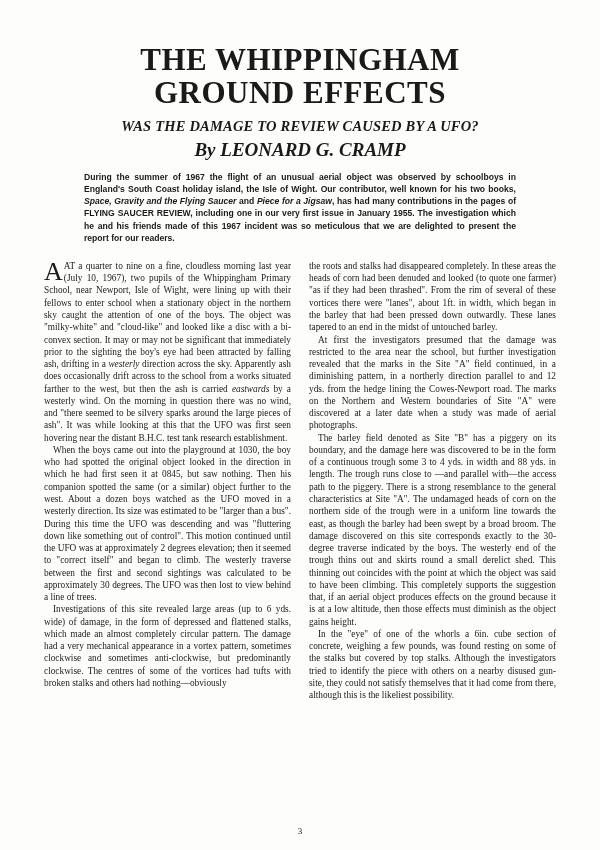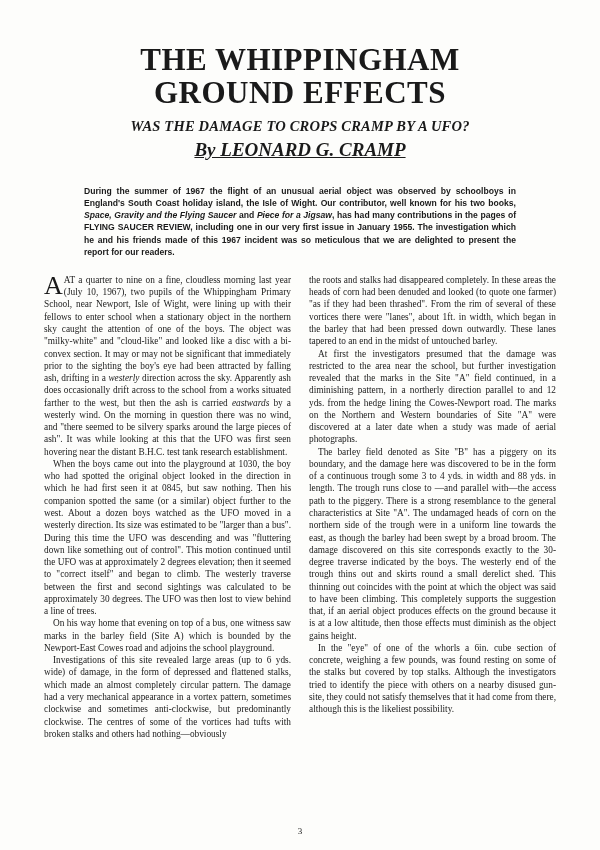--- a/index.html
+++ b/index.html
@@ -117,7 +117,7 @@
       <span>THE WHIPPINGHAM</span>
       <span class="line2">GROUND EFFECTS</span>
     </h1>
-    <div class="subtitle">WAS THE DAMAGE TO CROPS CRAMP BY A UFO?</div>
+    <div class="subtitle">WAS THE DAMAGE TO REVIEW CAUSED BY A UFO?</div>
     <div class="byline">By LEONARD G. CRAMP</div>
   </div>
 

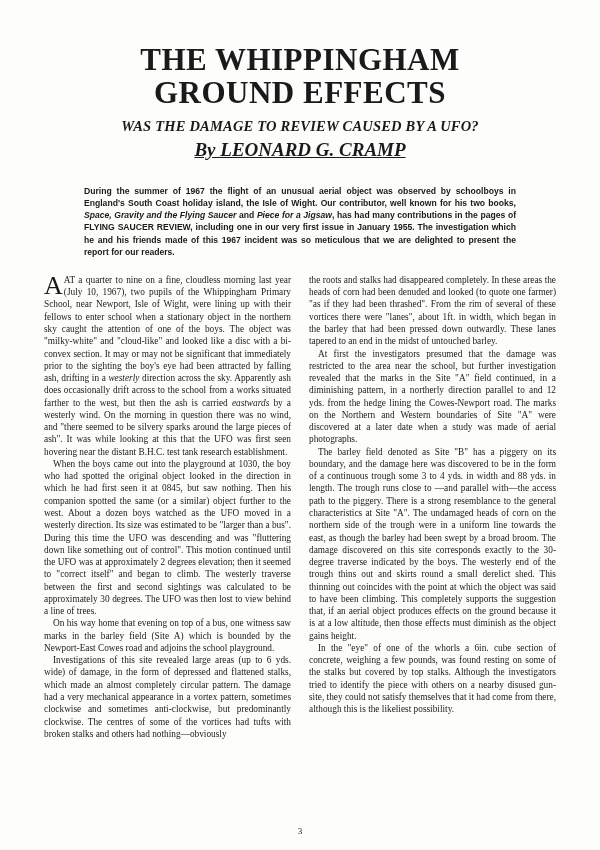--- a/index.html
+++ b/index.html
@@ -51,7 +51,6 @@
     font-weight: bold;
     font-size: 19px;
     margin: 3px 0 0 0;
-    text-decoration: underline;
   }
   .standfirst {
     font-family: "Liberation Sans", sans-serif;

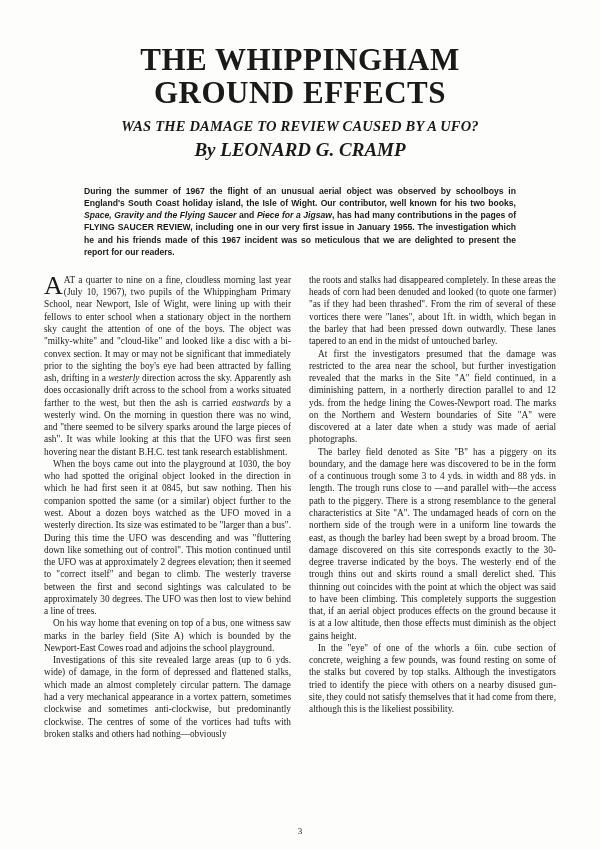--- a/index.html
+++ b/index.html
@@ -58,7 +58,7 @@
     font-size: 8.6px;
     line-height: 1.42;
     text-align: justify;
-    margin: 24px 40px 0 40px;
+    margin: 10px 40px 0 40px;
   }
   .standfirst i {
     font-style: italic;

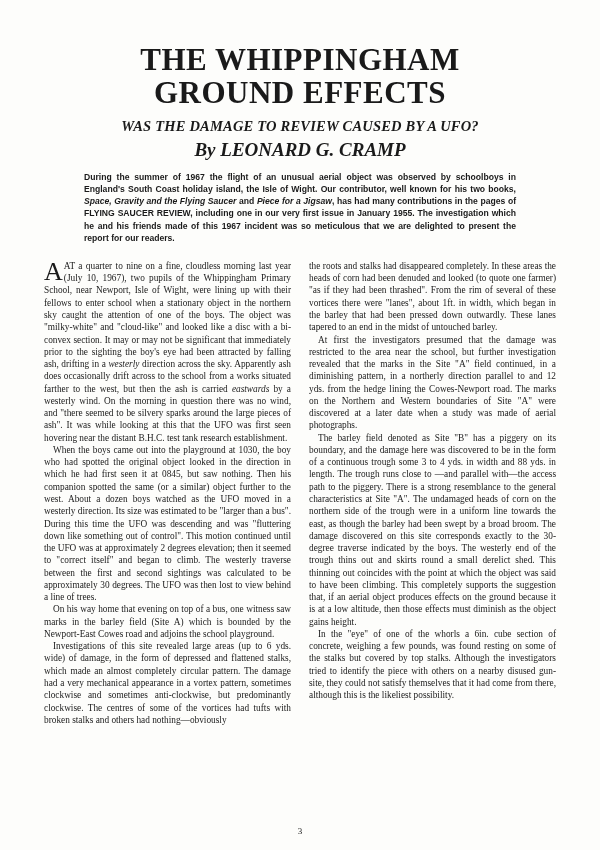--- a/index.html
+++ b/index.html
@@ -126,7 +126,6 @@
     <div class="col">
       <p class="first dropcap-para"><span class="dropcap">A</span><span>AT a quarter to nine on a fine, cloudless morning last year (July 10, 1967), two pupils of the Whippingham Primary School, near Newport, Isle of Wight, were lining up with their fellows to enter school when a stationary object in the northern sky caught the attention of one of the boys. The object was "milky-white" and "cloud-like" and looked like a disc with a bi-convex section. It may or may not be significant that immediately prior to the sighting the boy's eye had been attracted by falling ash, drifting in a <i>westerly</i> direction across the sky. Apparently ash does occasionally drift across to the school from a works situated farther to the west, but then the ash is carried <i>eastwards</i> by a westerly wind. On the morning in question there was no wind, and "there seemed to be silvery sparks around the large pieces of ash". It was while looking at this that the UFO was first seen hovering near the distant B.H.C. test tank research establishment.</span></p>
       <p>When the boys came out into the playground at 1030, the boy who had spotted the original object looked in the direction in which he had first seen it at 0845, but saw nothing. Then his companion spotted the same (or a similar) object further to the west. About a dozen boys watched as the UFO moved in a westerly direction. Its size was estimated to be "larger than a bus". During this time the UFO was descending and was "fluttering down like something out of control". This motion continued until the UFO was at approximately 2 degrees elevation; then it seemed to "correct itself" and began to climb. The westerly traverse between the first and second sightings was calculated to be approximately 30 degrees. The UFO was then lost to view behind a line of trees.</p>
-      <p>On his way home that evening on top of a bus, one witness saw marks in the barley field (Site A) which is bounded by the Newport-East Cowes road and adjoins the school playground.</p>
       <p>Investigations of this site revealed large areas (up to 6 yds. wide) of damage, in the form of depressed and flattened stalks, which made an almost completely circular pattern. The damage had a very mechanical appearance in a vortex pattern, sometimes clockwise and sometimes anti-clockwise, but predominantly clockwise. The centres of some of the vortices had tufts with broken stalks and others had nothing—obviously</p>
     </div>
     <div class="col">

